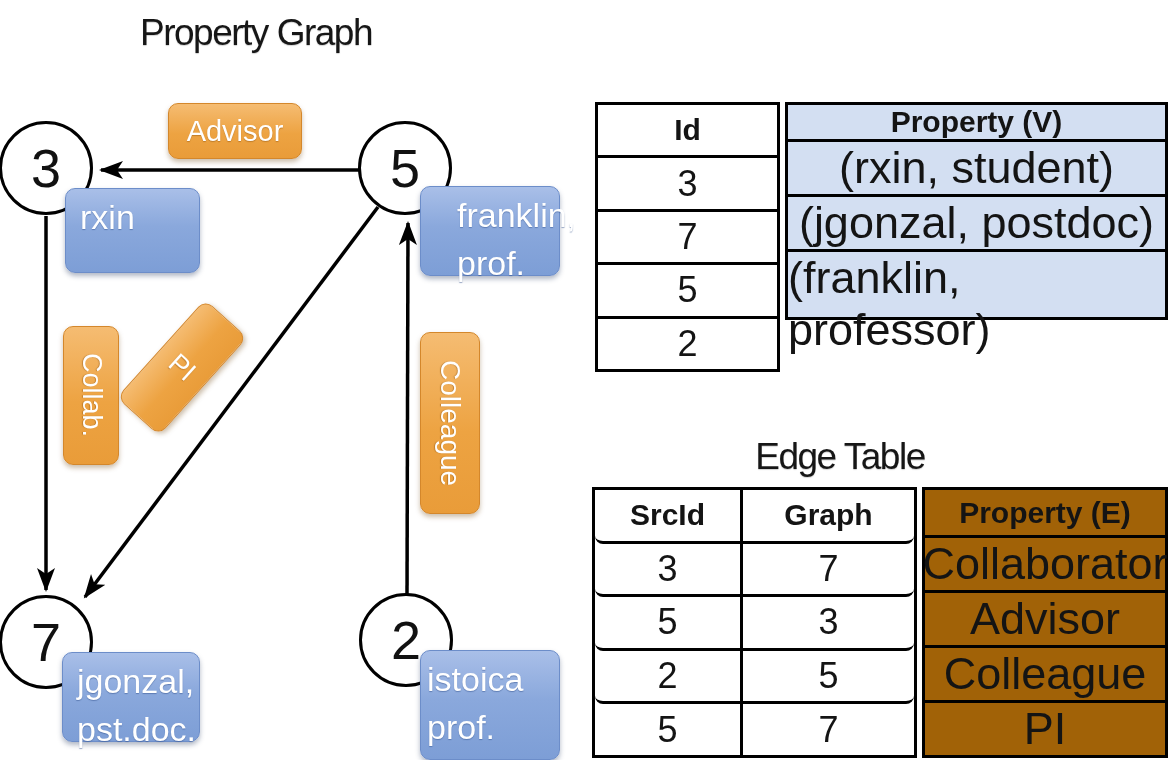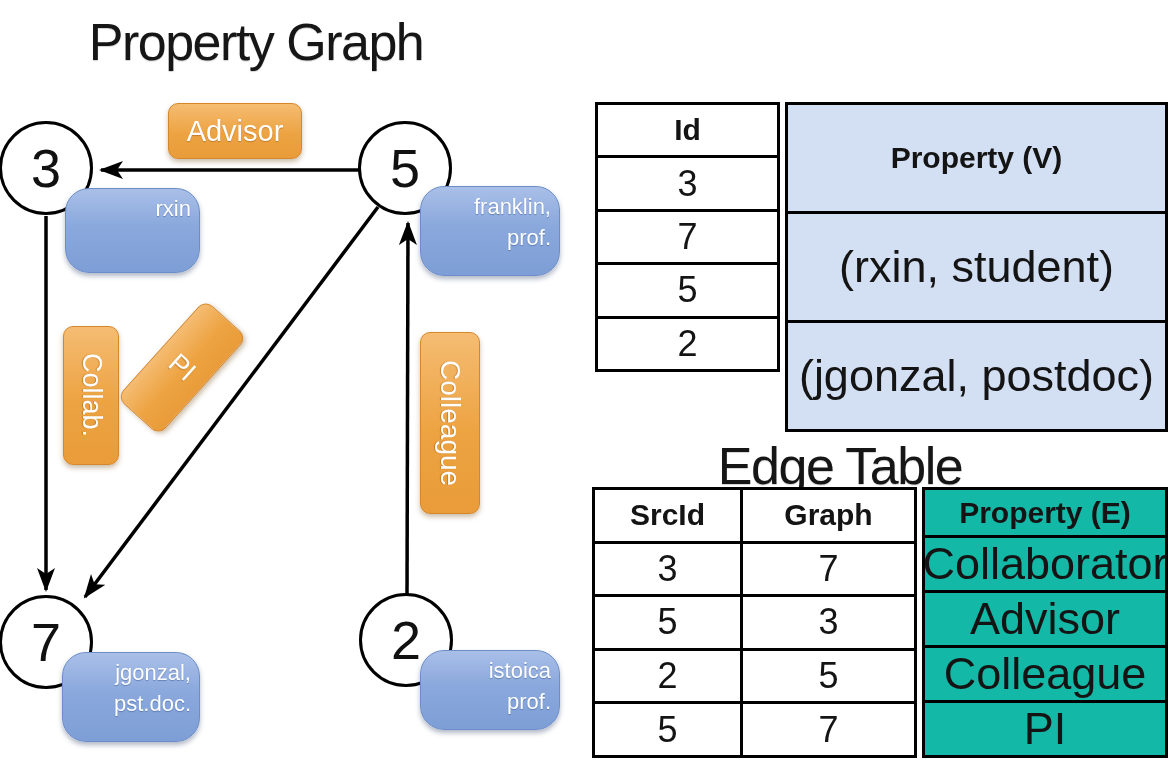--- a/index.html
+++ b/index.html
@@ -10,7 +10,7 @@
   
   .big-title{
     position:absolute;transform:translateX(-50%);
-    font-size:52px;letter-spacing:-1.5px;white-space:nowrap;color:#161616;
+    font-size:37px;letter-spacing:-1.5px;white-space:nowrap;color:#161616;
     text-shadow:0 1px 1px rgba(0,0,0,0.18);
   }
   

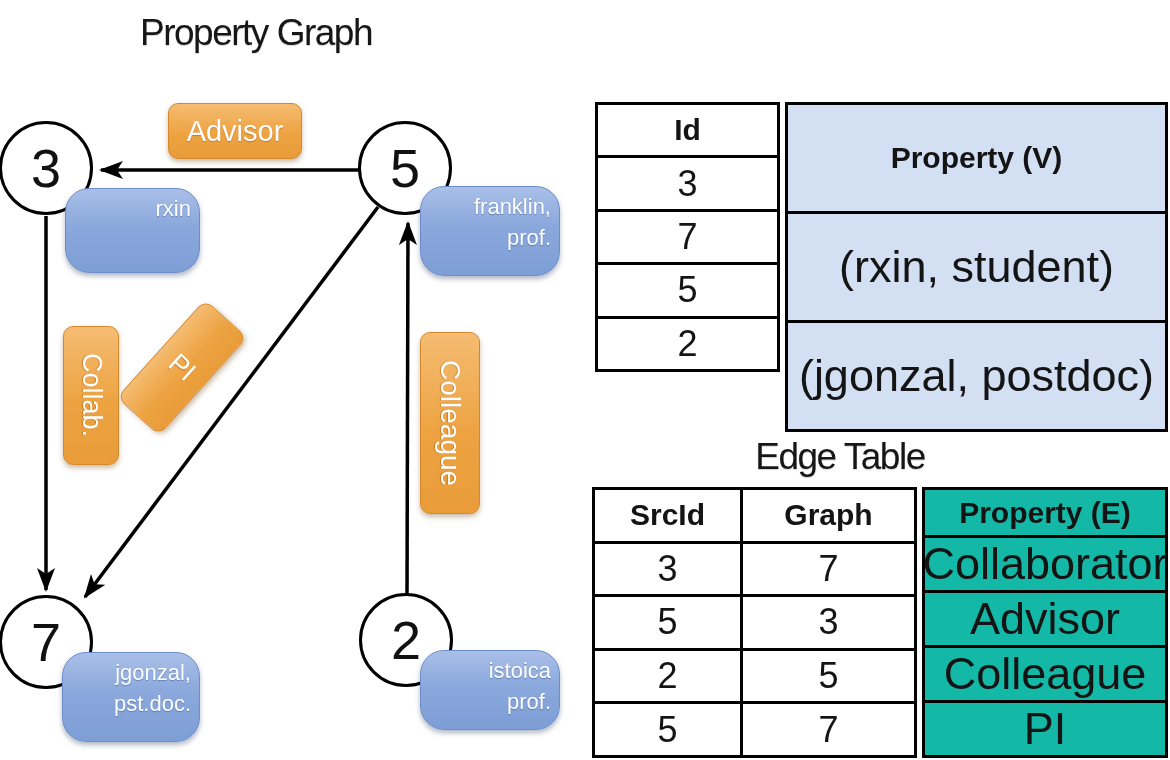--- a/index.html
+++ b/index.html
@@ -128,7 +128,7 @@
     <div class="row num">2</div>
   </div>
 
-  <div class="tbl fill-blue" style="left:785px;top:102px;width:383px;height:330px;">
+  <div class="tbl fill-blue" style="left:785px;top:102px;width:383px;height:218px;">
     <div class="row hdr">Property (V)</div>
     <div class="row">(rxin, student)</div>
     <div class="row">(jgonzal, postdoc)</div>

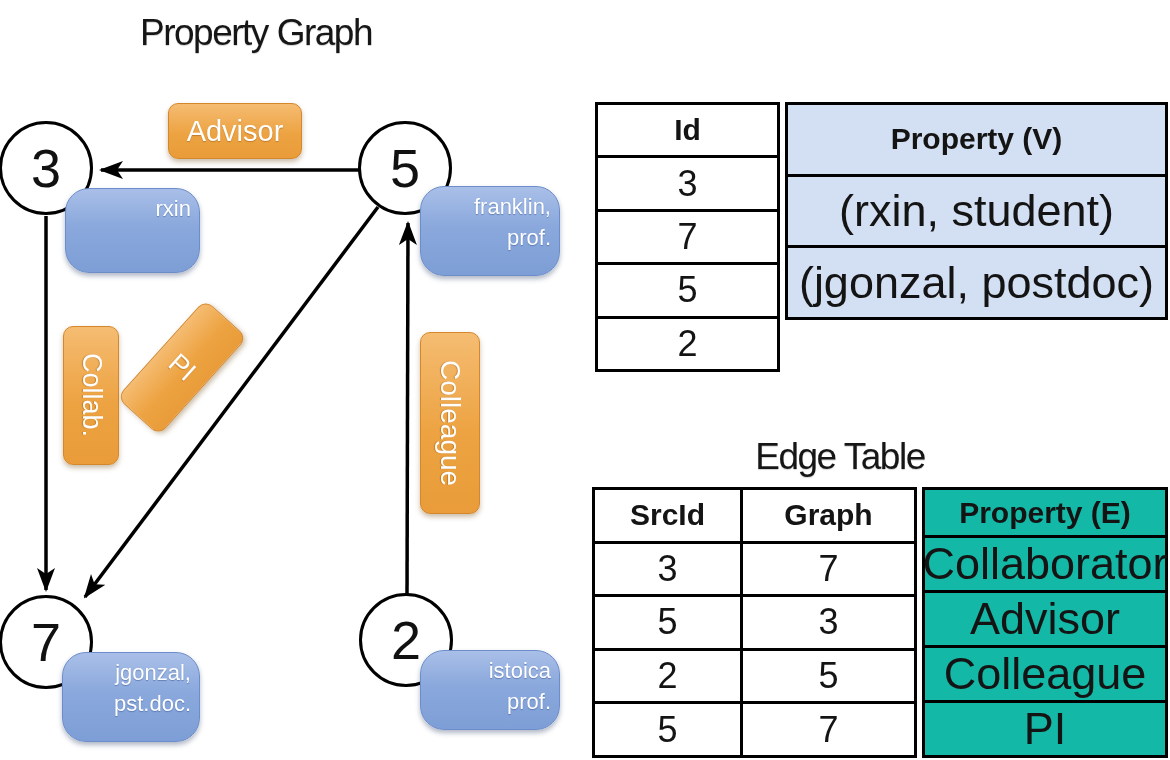--- a/index.html
+++ b/index.html
@@ -32,12 +32,11 @@
   .vtext{writing-mode:vertical-rl;}
   
   .vlabel{
-    position:absolute;z-index:4;border-radius:24px;box-sizing:border-box;
+    position:absolute;z-index:4;border-radius:10px;box-sizing:border-box;
     background:linear-gradient(180deg,#a9bfe8 0%,#8aa8dc 45%,#7d9ed6 100%);
     border:1.5px solid #6c8dc9;box-shadow:0 3px 5px rgba(30,50,90,0.35);
-    color:#fff;font-size:22px;line-height:1.40;padding:5px 8px 0 14px;
+    color:#fff;font-size:34px;line-height:1.40;padding:5px 8px 0 14px;
     text-shadow:0 1px 1px rgba(40,70,130,0.45);
-    text-align:right;
   }
   
   .tbl{

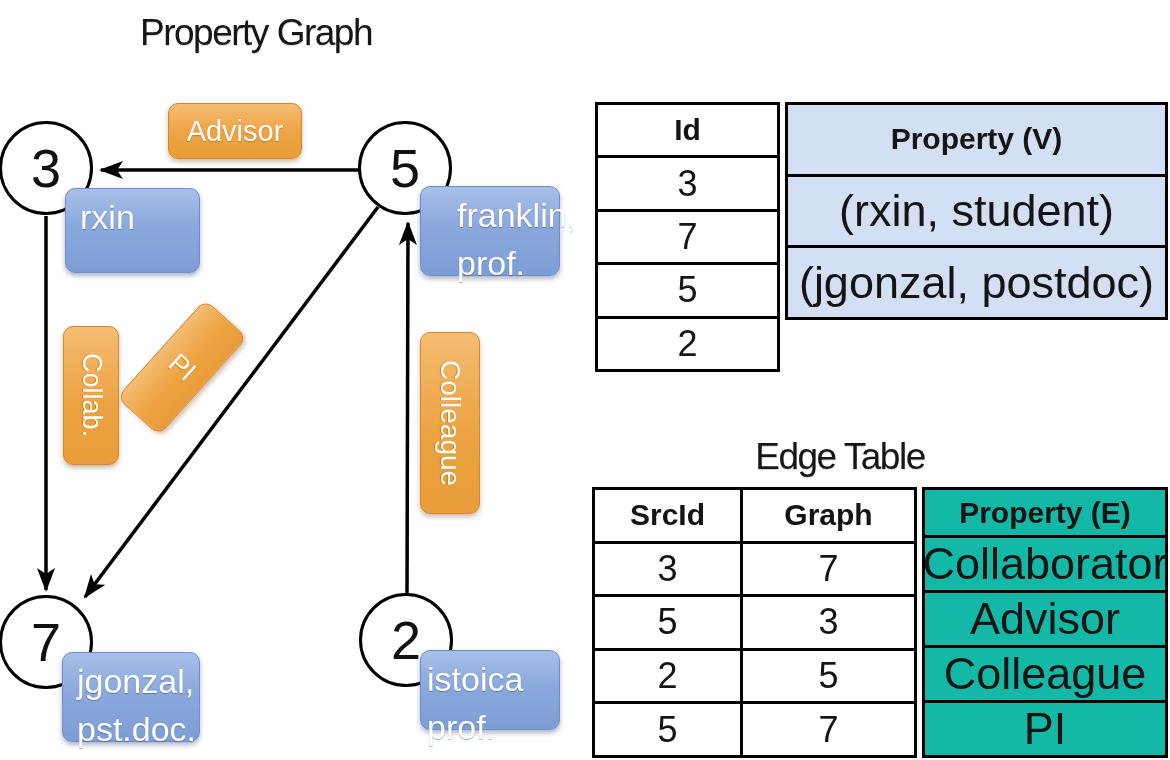--- a/index.html
+++ b/index.html
@@ -131,6 +131,7 @@
     <div class="row hdr">Property (V)</div>
     <div class="row">(rxin, student)</div>
     <div class="row">(jgonzal, postdoc)</div>
+    <div class="row">(franklin, professor)</div>
   </div>
 
   <div class="tbl split" style="left:592px;top:487px;width:325px;height:271px;">

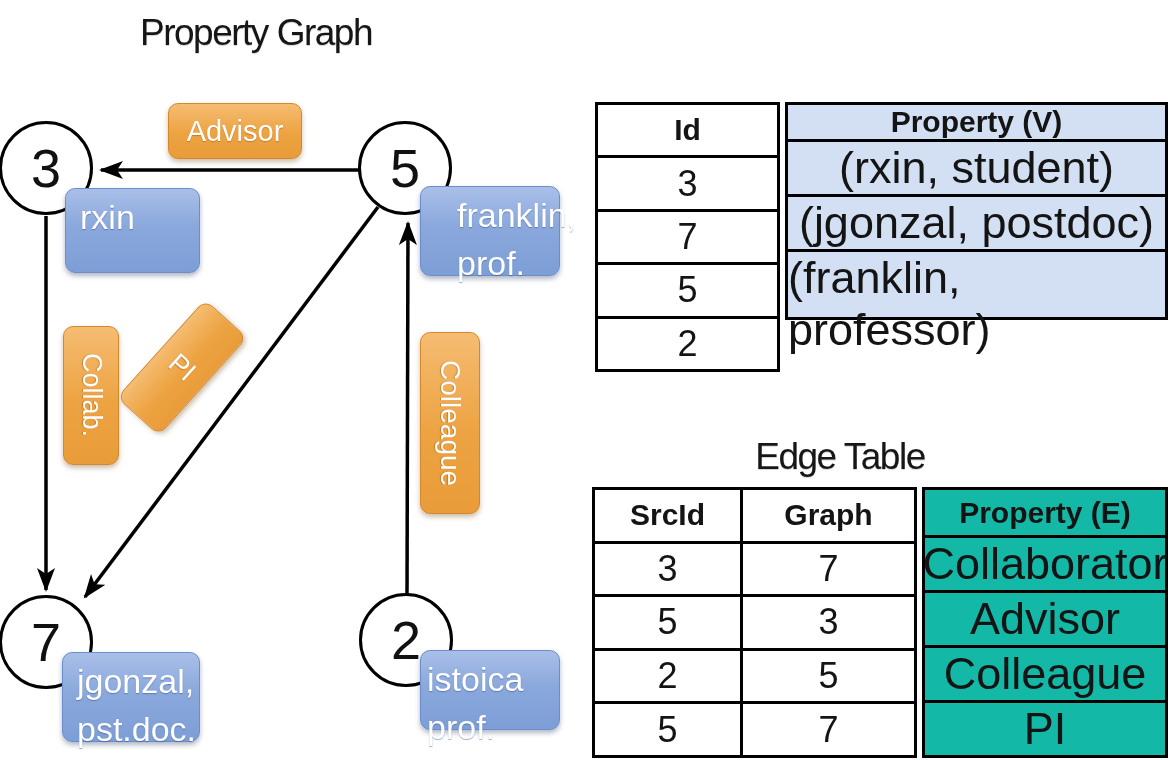--- a/index.html
+++ b/index.html
@@ -50,7 +50,7 @@
   .tbl .row:last-child{border-bottom:none;}
   .tbl .row.hdr{font-weight:bold;font-size:30px;text-align:right;}
   .tbl .num{font-size:36px;}
-  .split .row{padding:0;}
+  .split .row{padding:0;border-radius:8px;}
   .cell{height:100%;display:flex;align-items:center;justify-content:center;box-sizing:border-box;}
   .cell.c1{width:148px;border-right:3px solid #000;}
   .cell.c2{flex:1;}

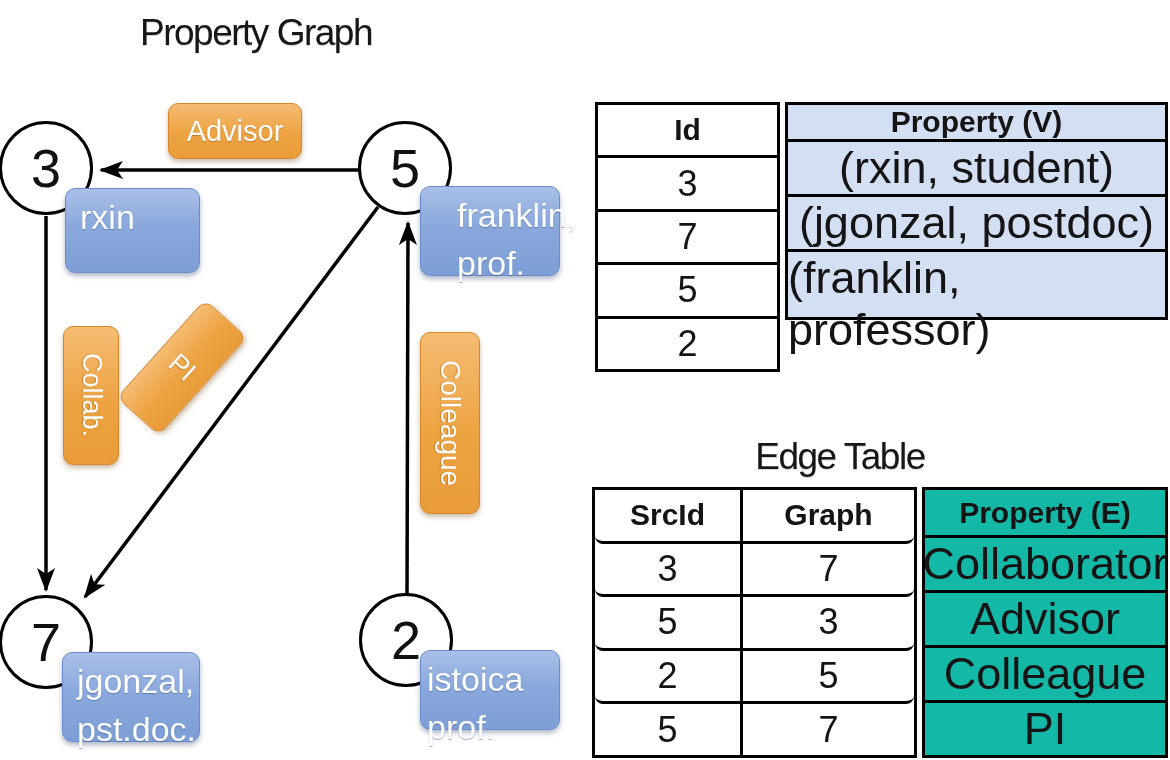--- a/index.html
+++ b/index.html
@@ -55,7 +55,7 @@
   .cell.c1{width:148px;border-right:3px solid #000;}
   .cell.c2{flex:1;}
   .fill-blue{background:#d3dff2;}
-  .fill-tan{background:#14b8a6;}
+  .fill-tan{background:#a16207;}
 </style>
 </head>
 <body>

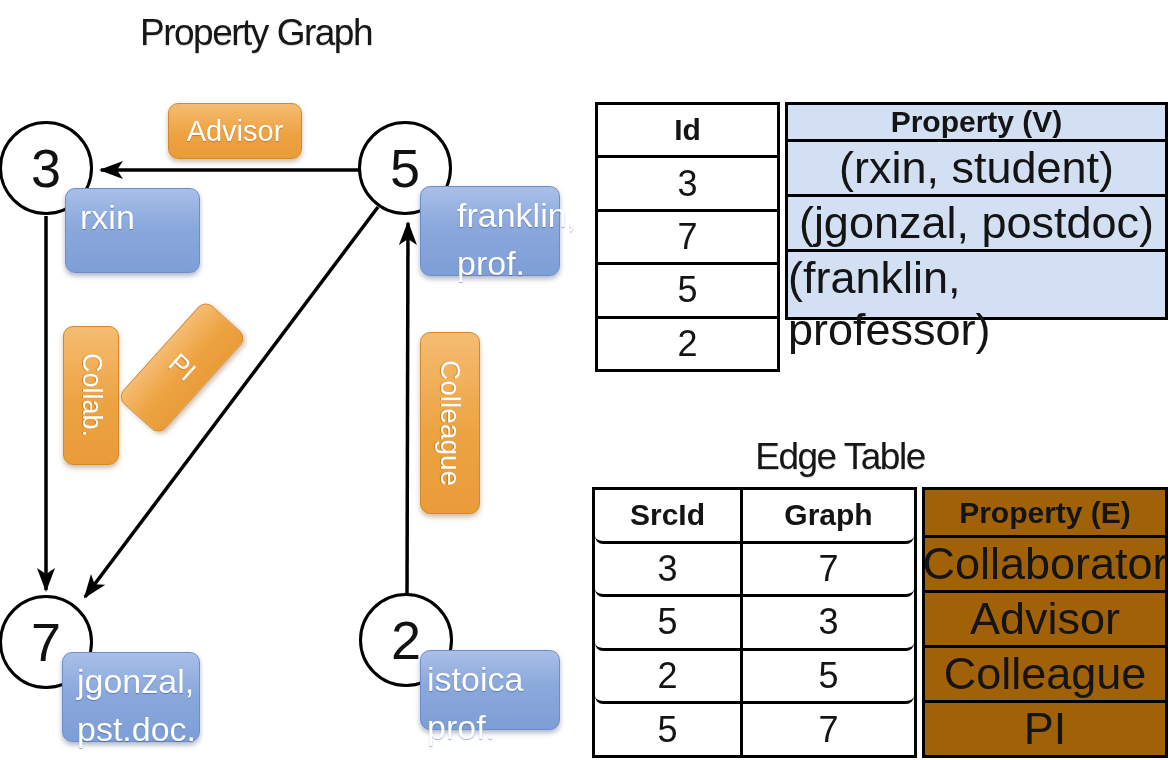--- a/index.html
+++ b/index.html
@@ -114,7 +114,7 @@
     <div>jgonzal,</div>
     <div>pst.doc.</div>
   </div>
-  <div class="vlabel" style="left:420px;top:650px;width:140px;height:80px;padding-left:6px;">
+  <div class="vlabel" style="left:420px;top:650px;width:140px;height:110px;padding-left:6px;">
     <div>istoica</div>
     <div>prof.</div>
   </div>

